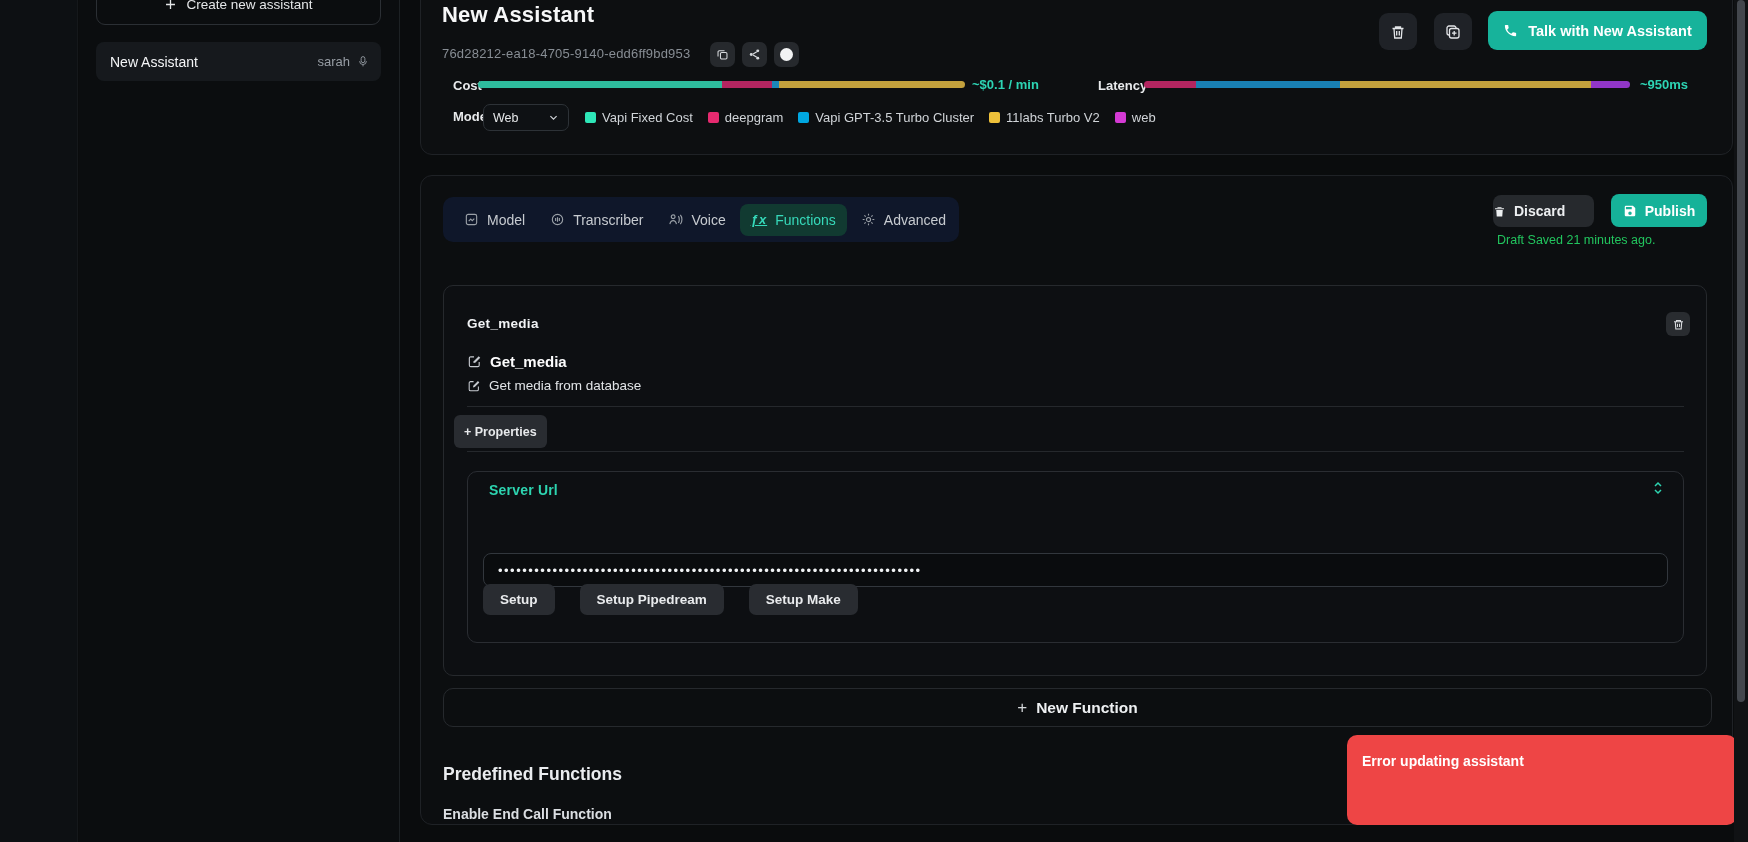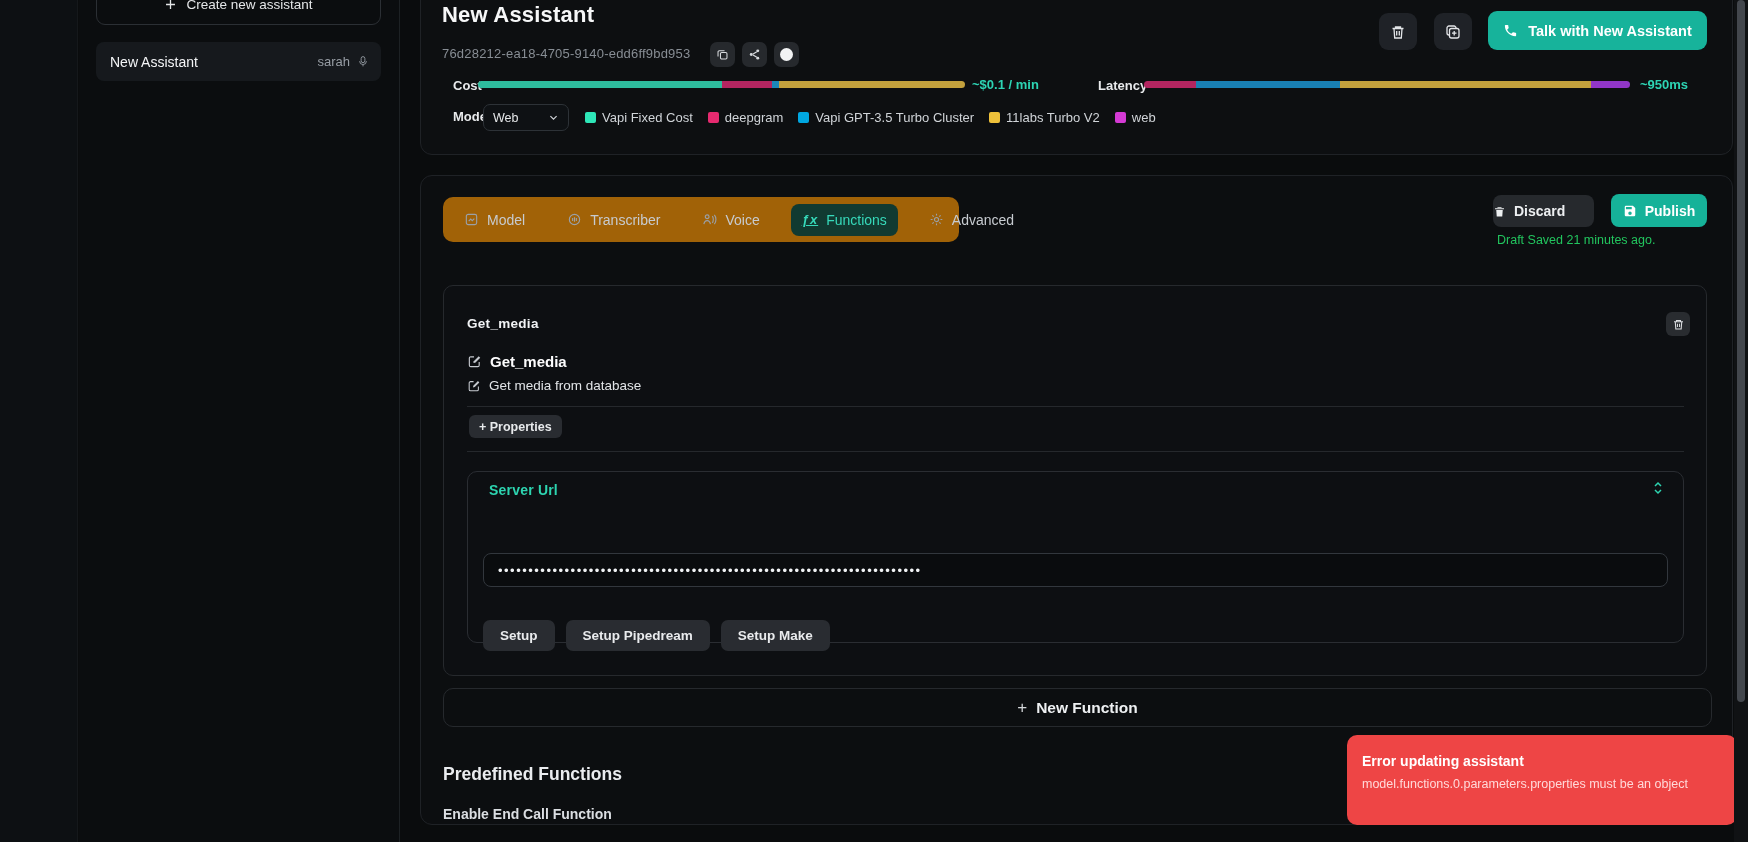--- a/index.html
+++ b/index.html
@@ -56,8 +56,8 @@
   
   .section-card { left:420px; top:175px; width:1313px; height:650px; background:#0c0e10; border:1px solid #1f2226; border-radius:12px; }
   .tabbar {
-    left:443px; top:197px; width:516px; height:45px; background:#a16207; border-radius:10px;
-    display:flex; align-items:center; padding:0 10px; gap:20px;
+    left:443px; top:197px; width:516px; height:45px; background:#0f172a; border-radius:10px;
+    display:flex; align-items:center; padding:0 10px; gap:3px;
   }
   .tab { display:flex; align-items:center; gap:8px; padding:8px 11px; font-size:14px; color:#c7cbd0; border-radius:8px; cursor:pointer; white-space:nowrap; }
   .tab .tab-ic { color:#9aa0a7; display:flex; }

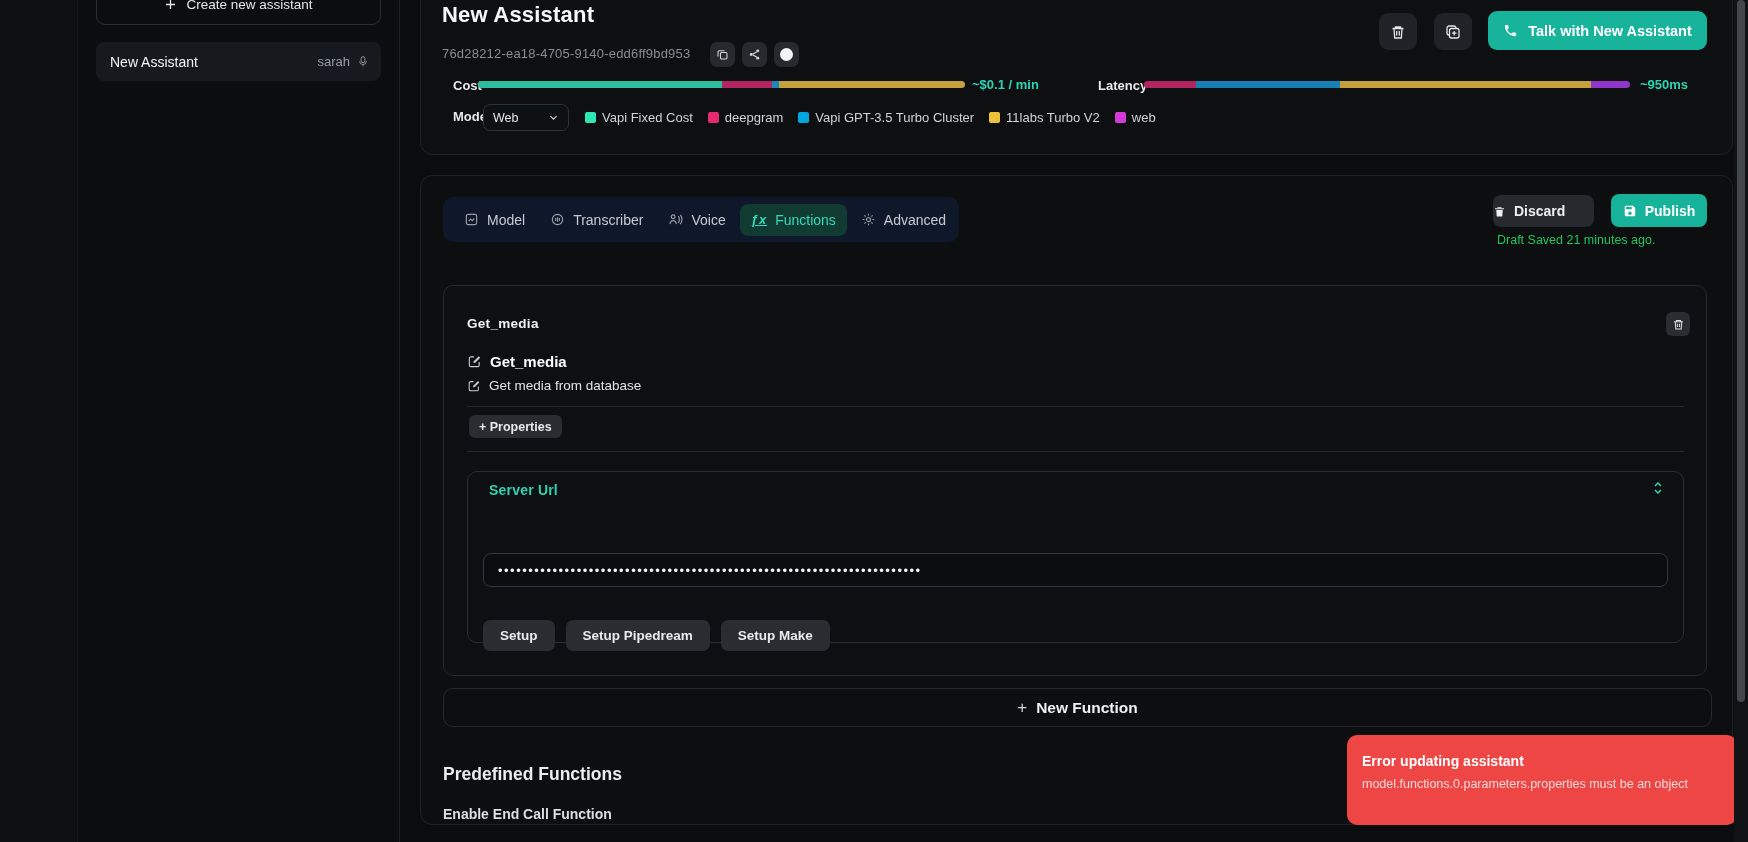--- a/index.html
+++ b/index.html
@@ -86,7 +86,7 @@
   .fc-desc { font-size:13.5px; color:#e1e4e7; }
   .hline { height:1px; background:#25282c; }
   .props-btn {
-    left:469px; top:415px; height:23px; padding:0 10px; background:#292c31; border-radius:6px;
+    left:454px; top:415px; height:33px; padding:0 10px; background:#292c31; border-radius:6px;
     display:inline-flex; align-items:center; font-size:12.5px; font-weight:700; color:#e7e9eb; cursor:pointer;
   }
   .server-card { left:467px; top:471px; width:1217px; height:172px; border:1px solid #2a2d32; border-radius:10px; }

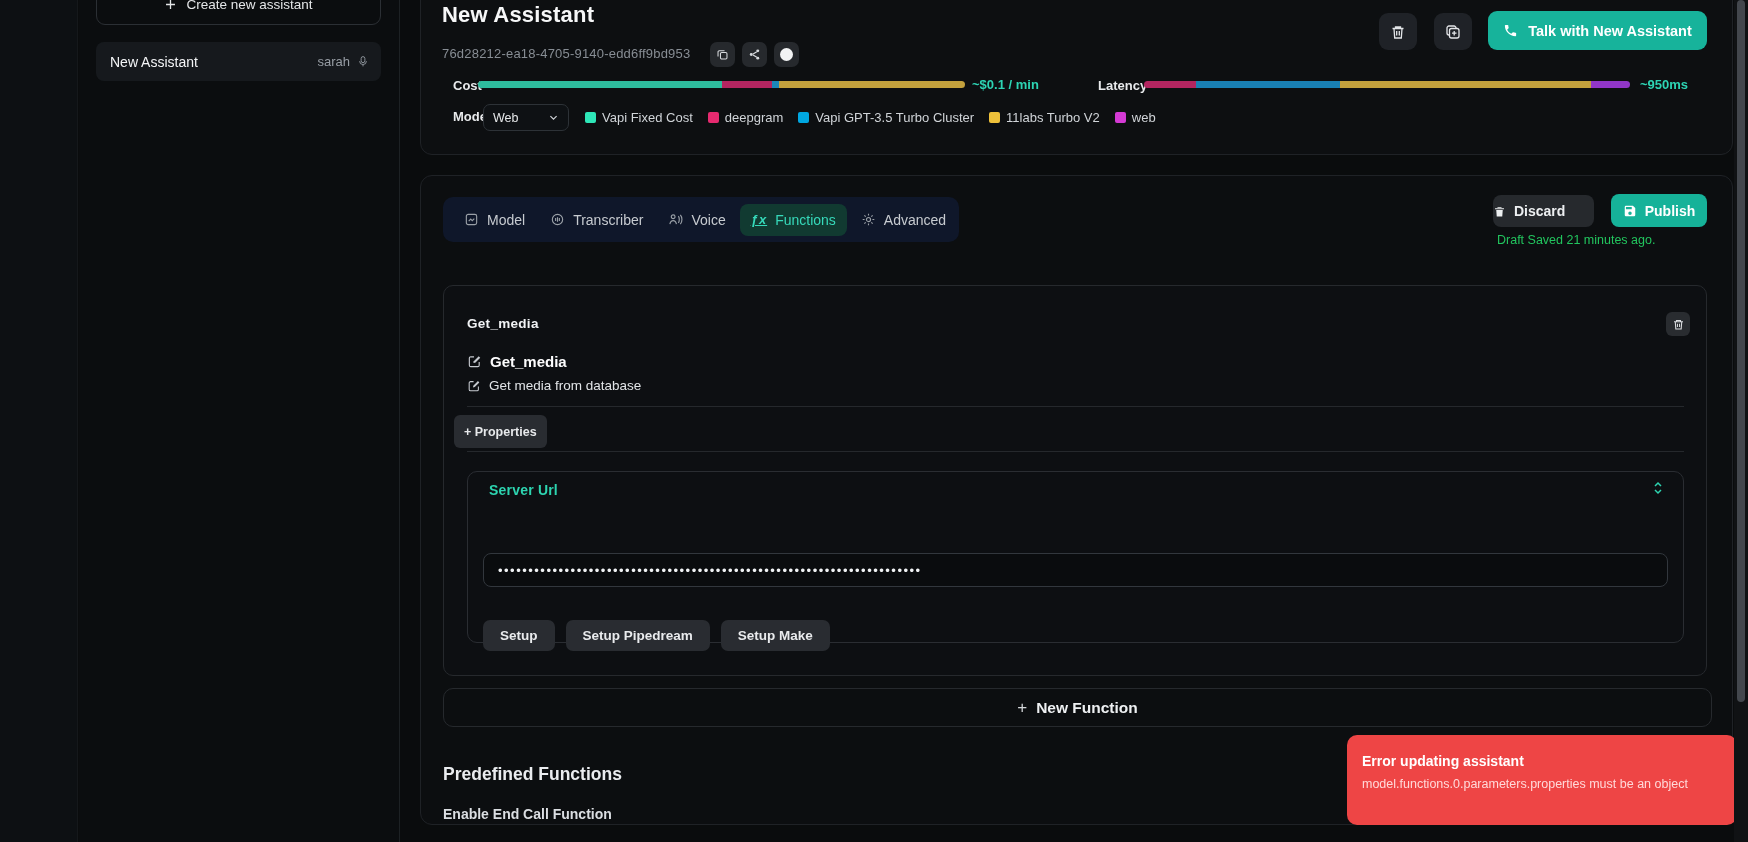--- a/index.html
+++ b/index.html
@@ -98,7 +98,7 @@
     white-space:nowrap; overflow:hidden;
   }
   .secret { letter-spacing:1.5px; font-size:13px; color:#f1f3f5; }
-  .setup-row { left:483px; top:620px; display:flex; gap:11px; }
+  .setup-row { left:483px; top:584px; display:flex; gap:25px; }
   .setup-btn { height:31px; padding:0 17px; background:#292c31; border-radius:7px; display:flex; align-items:center; font-size:13.5px; font-weight:700; color:#e9ebed; cursor:pointer; }
 
   .nf-button {

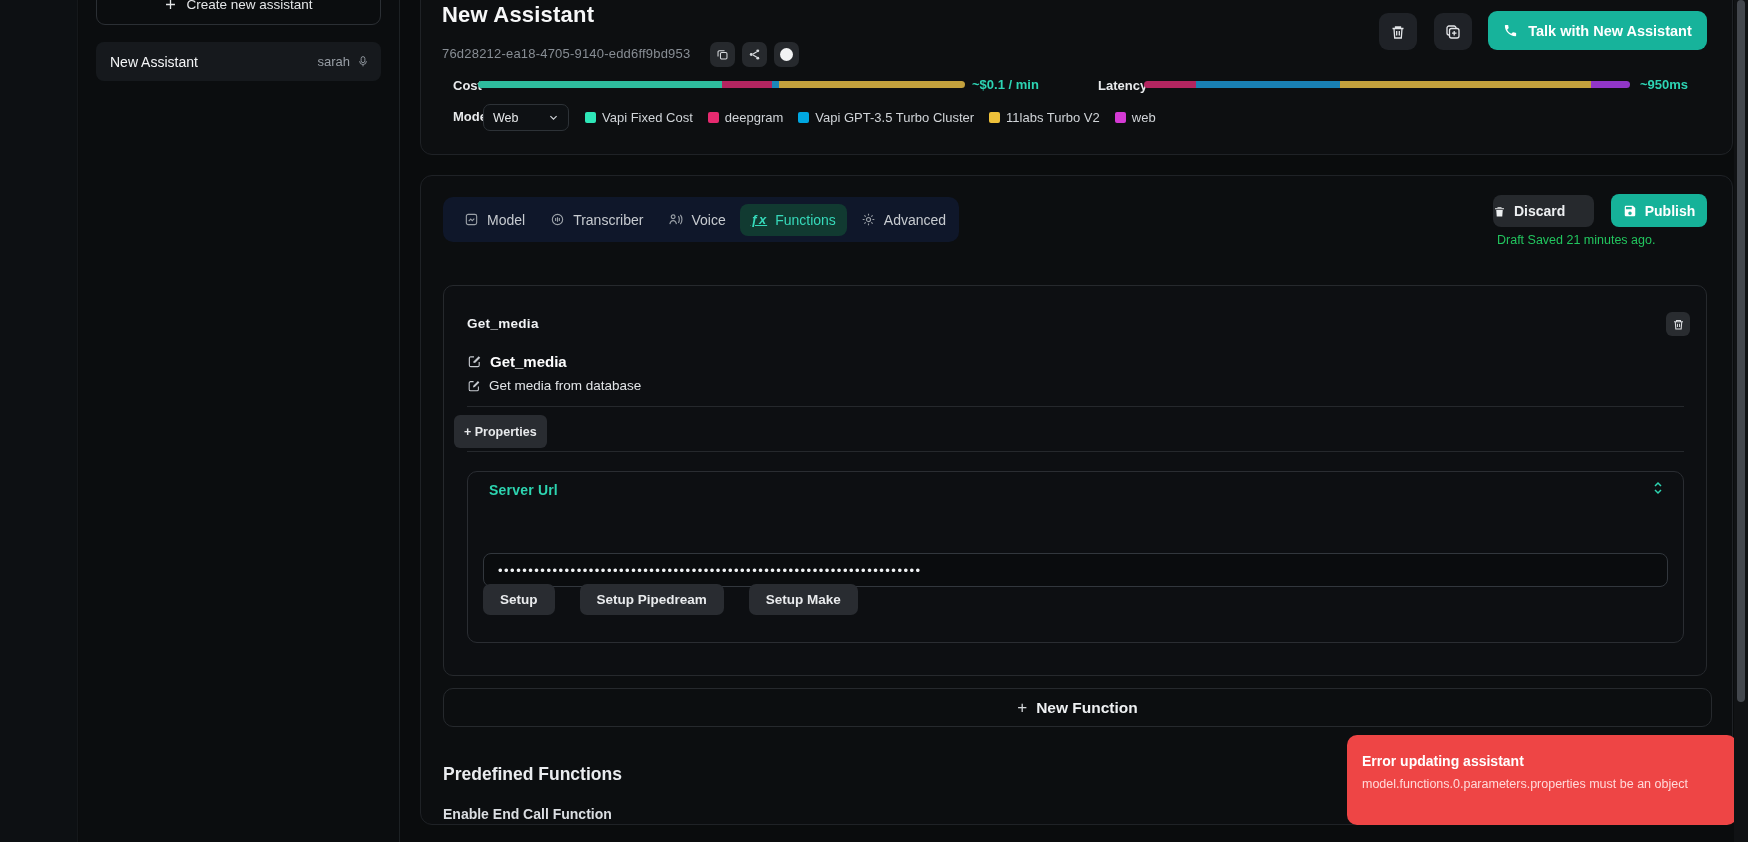--- a/index.html
+++ b/index.html
@@ -372,7 +372,6 @@
 
   <div class="abs toast">
     <div class="toast-title">Error updating assistant</div>
-    <div class="toast-msg">model.functions.0.parameters.properties must be an object</div>
   </div>
 
   <div class="abs sb-track"></div>

